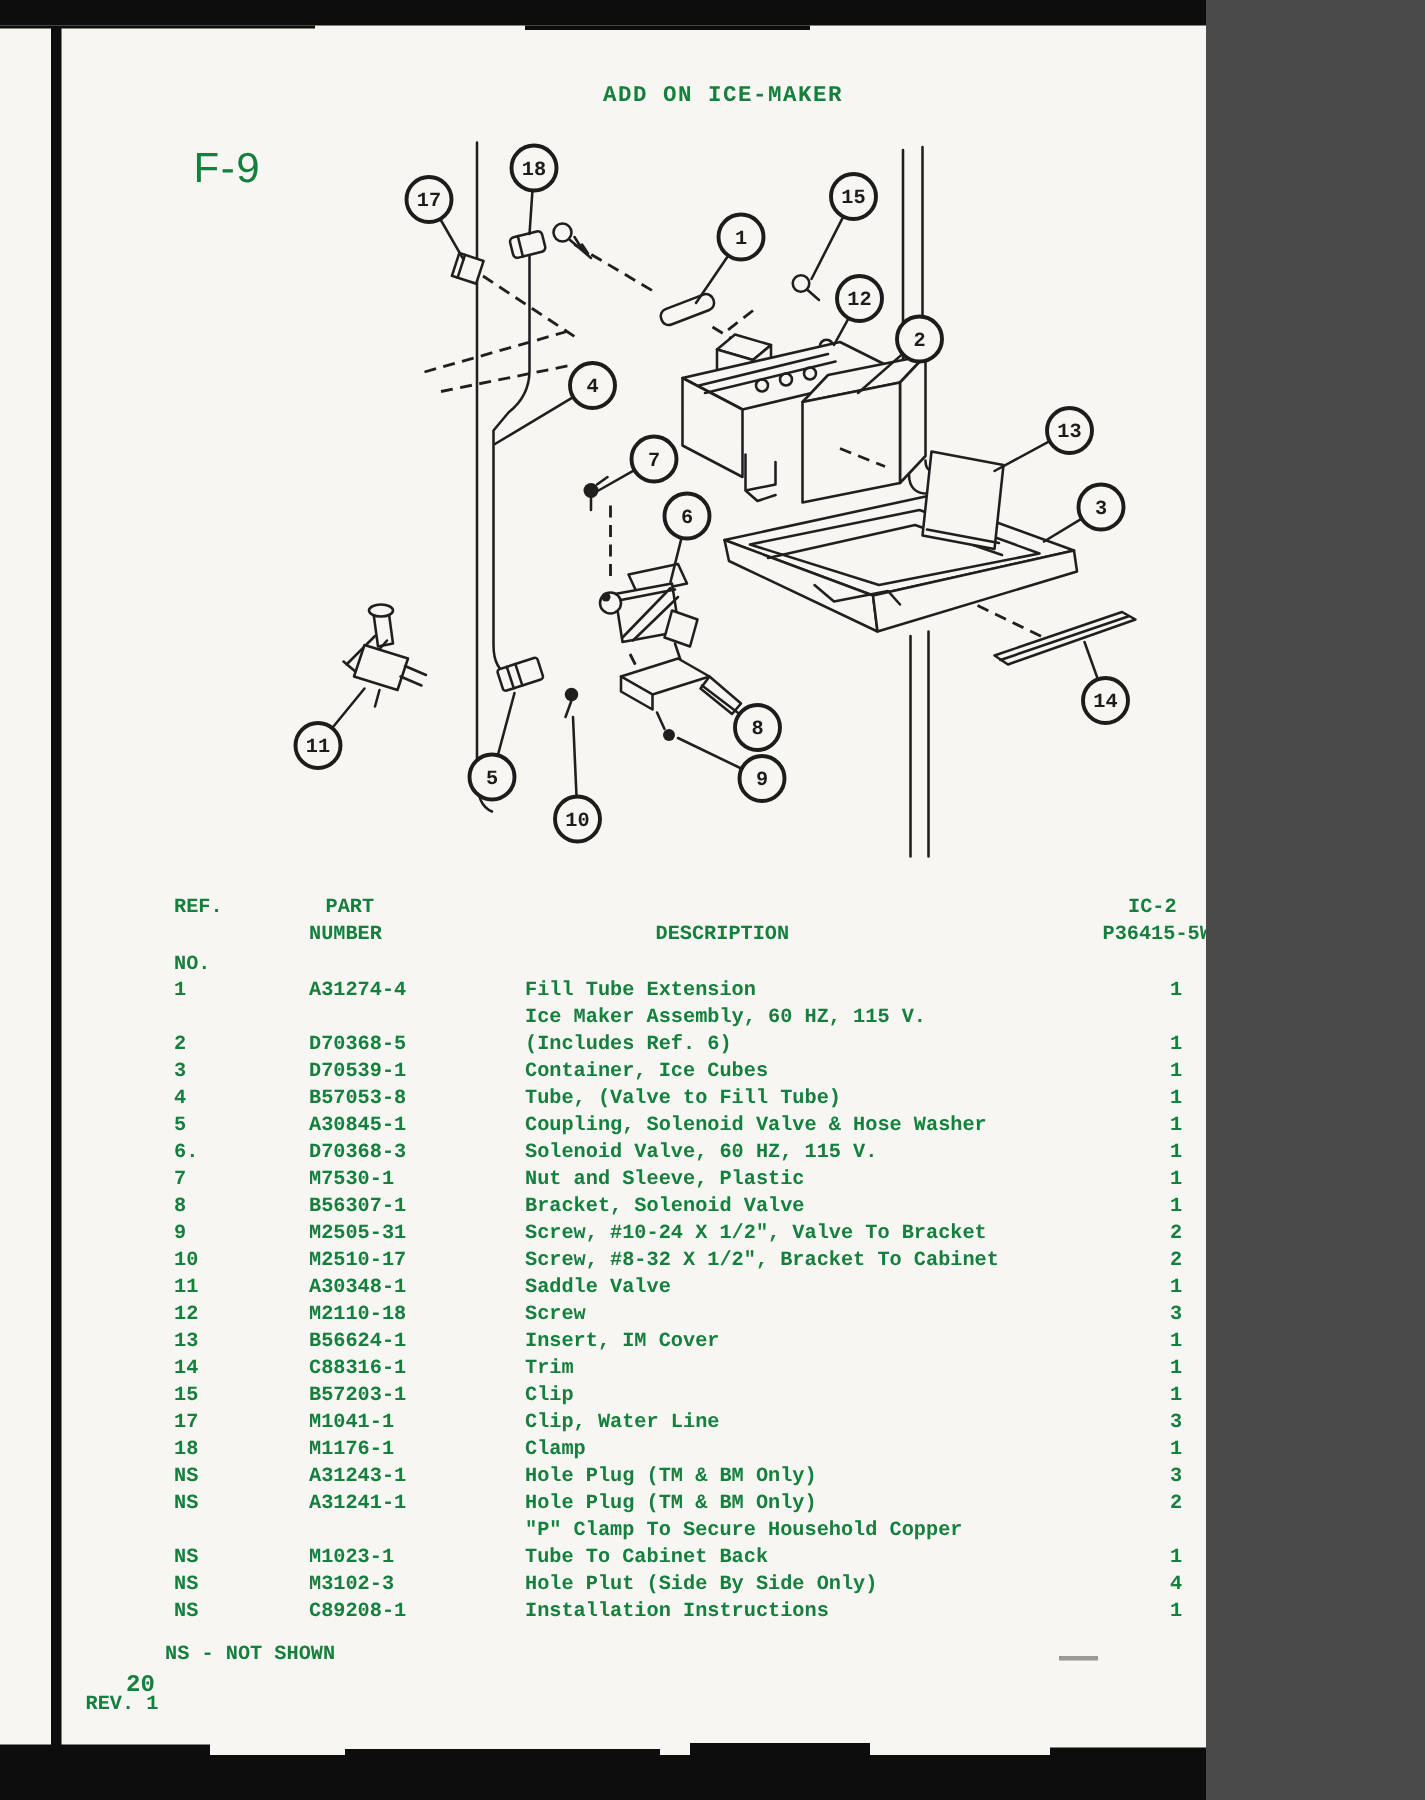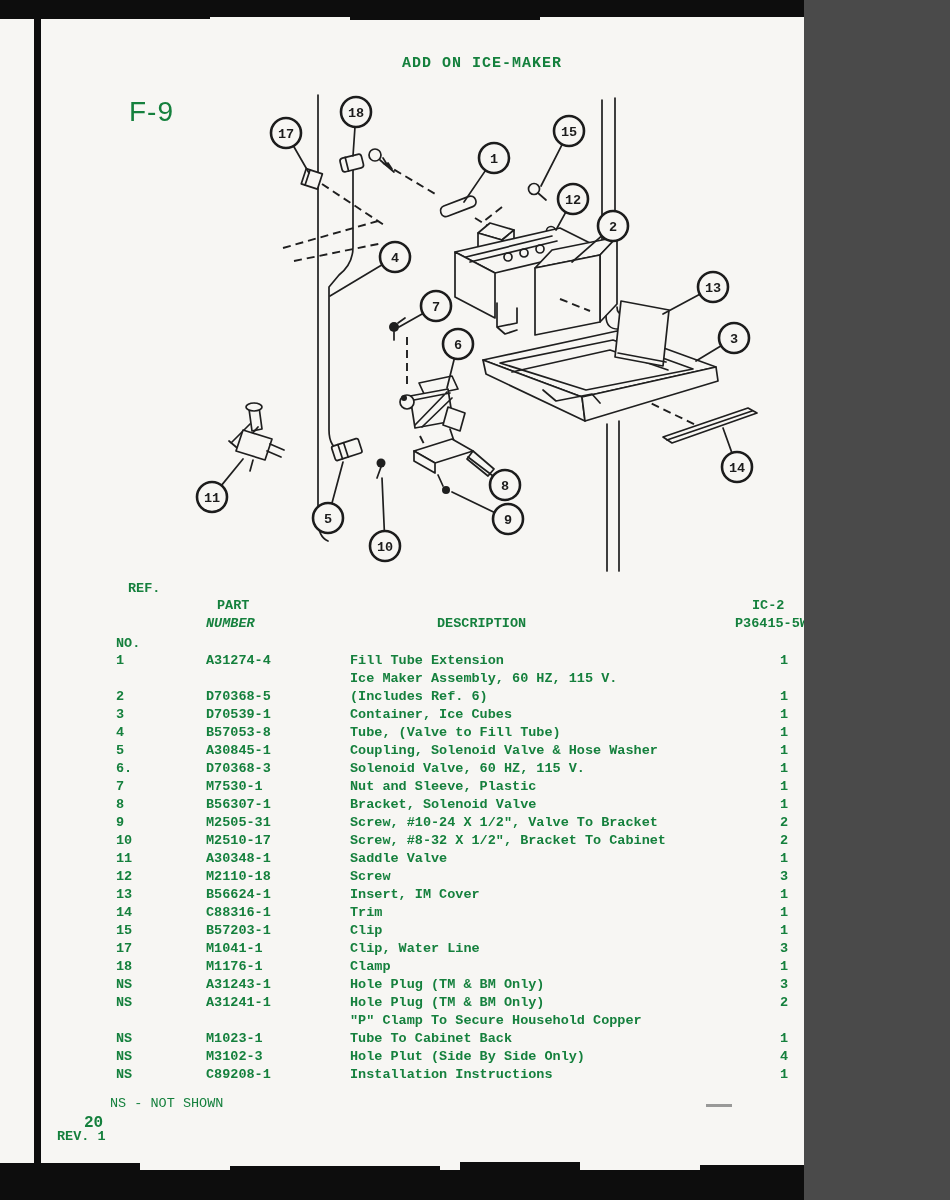--- a/index.html
+++ b/index.html
@@ -279,7 +279,7 @@
   </svg>
 
   <div>
-    <span class="hcell" style="left:116px;top:581px;margin-left:12px;">REF.</span>
+    <span class="hcell" style="left:116px;top:598px;">REF.</span>
     <span class="hcell" style="left:116px;top:616px;margin-top:20px;">NO.</span>
     <span class="hcell" style="left:217px;top:598px;">PART</span>
     <span class="hcell" style="left:206px;top:616px;font-style:italic;">NUMBER</span>

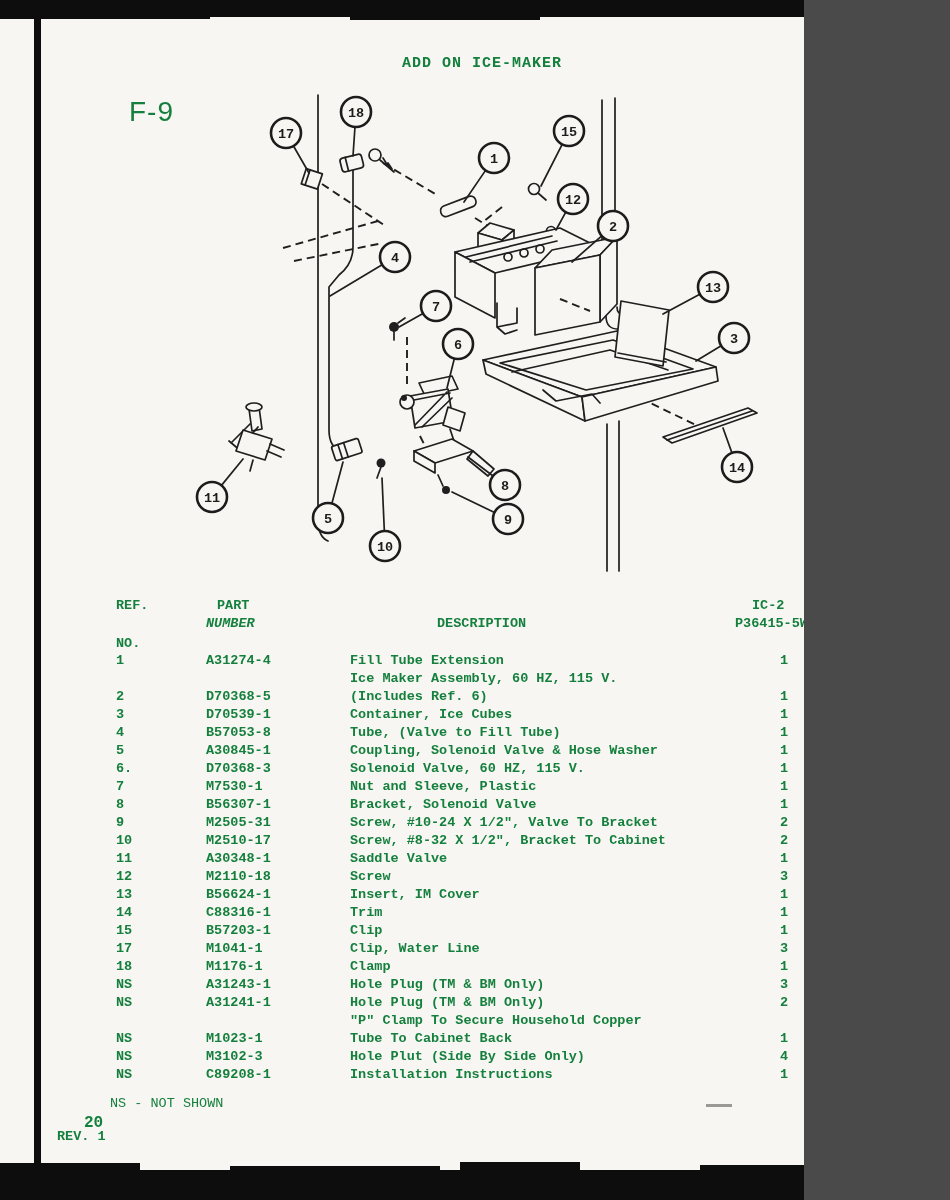--- a/index.html
+++ b/index.html
@@ -282,7 +282,7 @@
     <span class="hcell" style="left:116px;top:598px;">REF.</span>
     <span class="hcell" style="left:116px;top:616px;margin-top:20px;">NO.</span>
     <span class="hcell" style="left:217px;top:598px;">PART</span>
-    <span class="hcell" style="left:206px;top:616px;font-style:italic;">NUMBER</span>
+    <span class="hcell" style="left:206px;top:616px;">NUMBER</span>
     <span class="hcell" style="left:437px;top:616px;">DESCRIPTION</span>
     <span class="hcell" style="left:752px;top:598px;">IC-2</span>
     <span class="hcell" style="left:735px;top:616px;">P36415-5W</span>

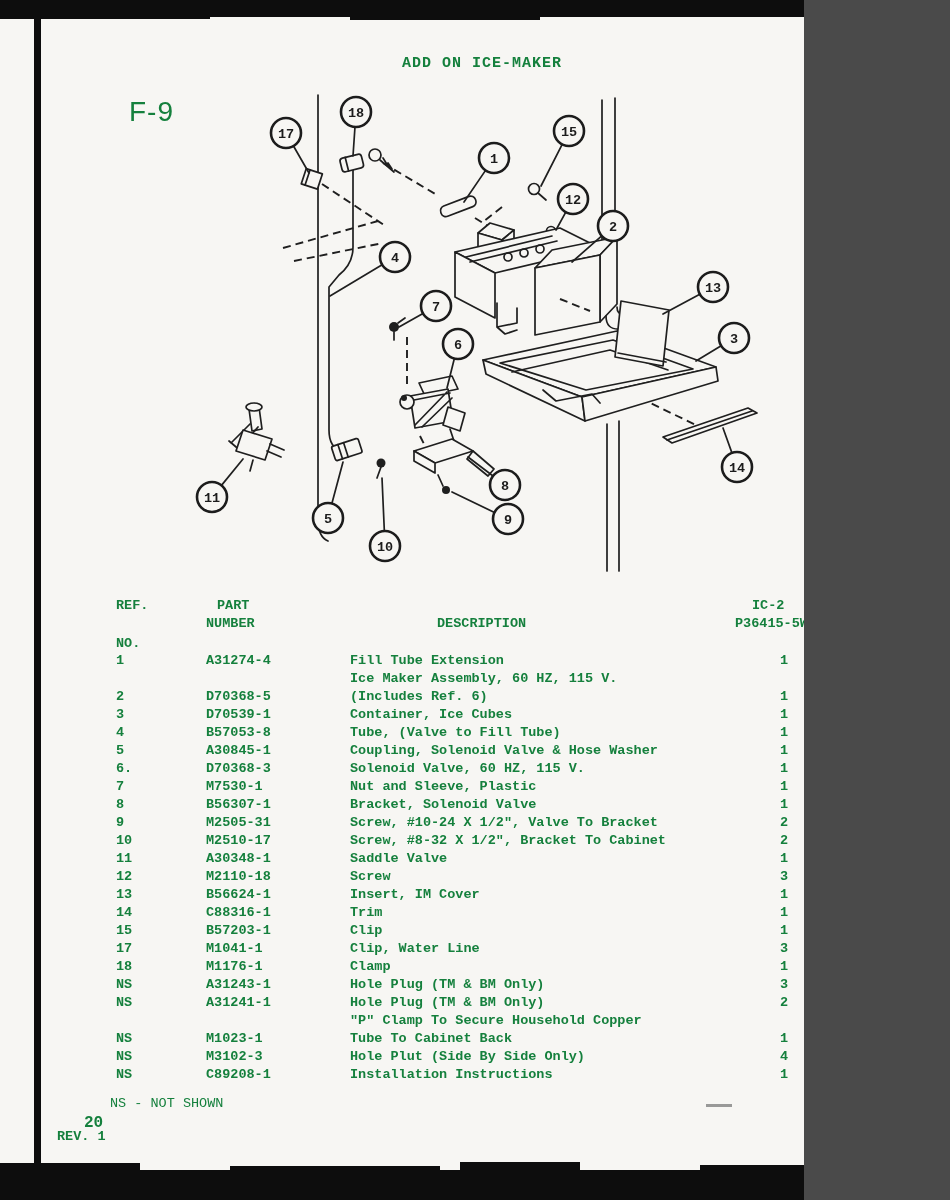--- a/index.html
+++ b/index.html
@@ -22,7 +22,7 @@
   .trow .c-desc{grid-column:3;}
   .trow .c-qty{grid-column:4;text-align:center;}
   .trow div{font-size:13.5px;font-weight:700;line-height:18px;white-space:pre;}
-  #footnote{left:110px;top:1096px;font-size:13.5px;font-weight:400;white-space:pre;}
+  #footnote{left:110px;top:1096px;font-size:13.5px;font-weight:700;white-space:pre;}
   #page-number{left:84px;top:1114px;font-size:16px;font-weight:700;}
   #revision{left:57px;top:1129px;font-size:13.5px;font-weight:700;white-space:pre;}
   #diagram{position:absolute;left:140px;top:80px;}

